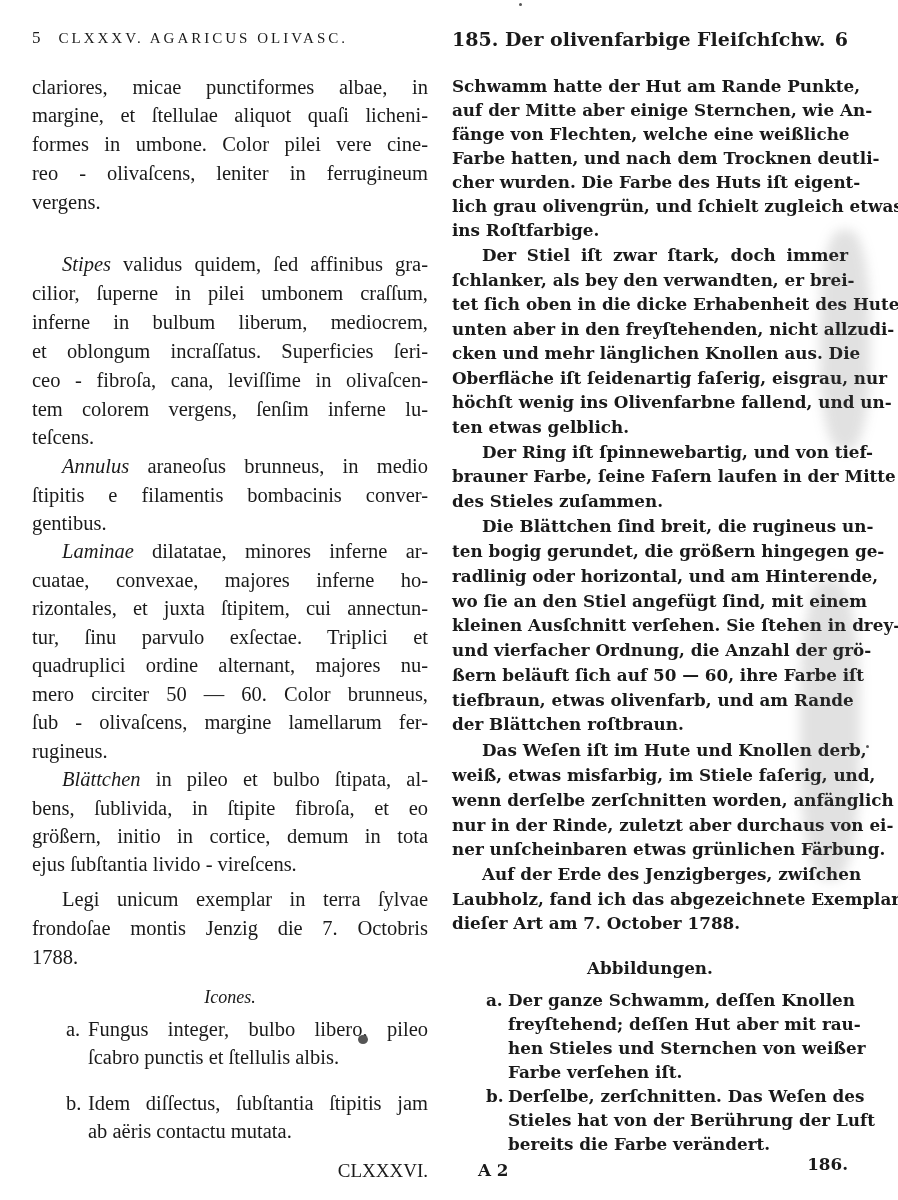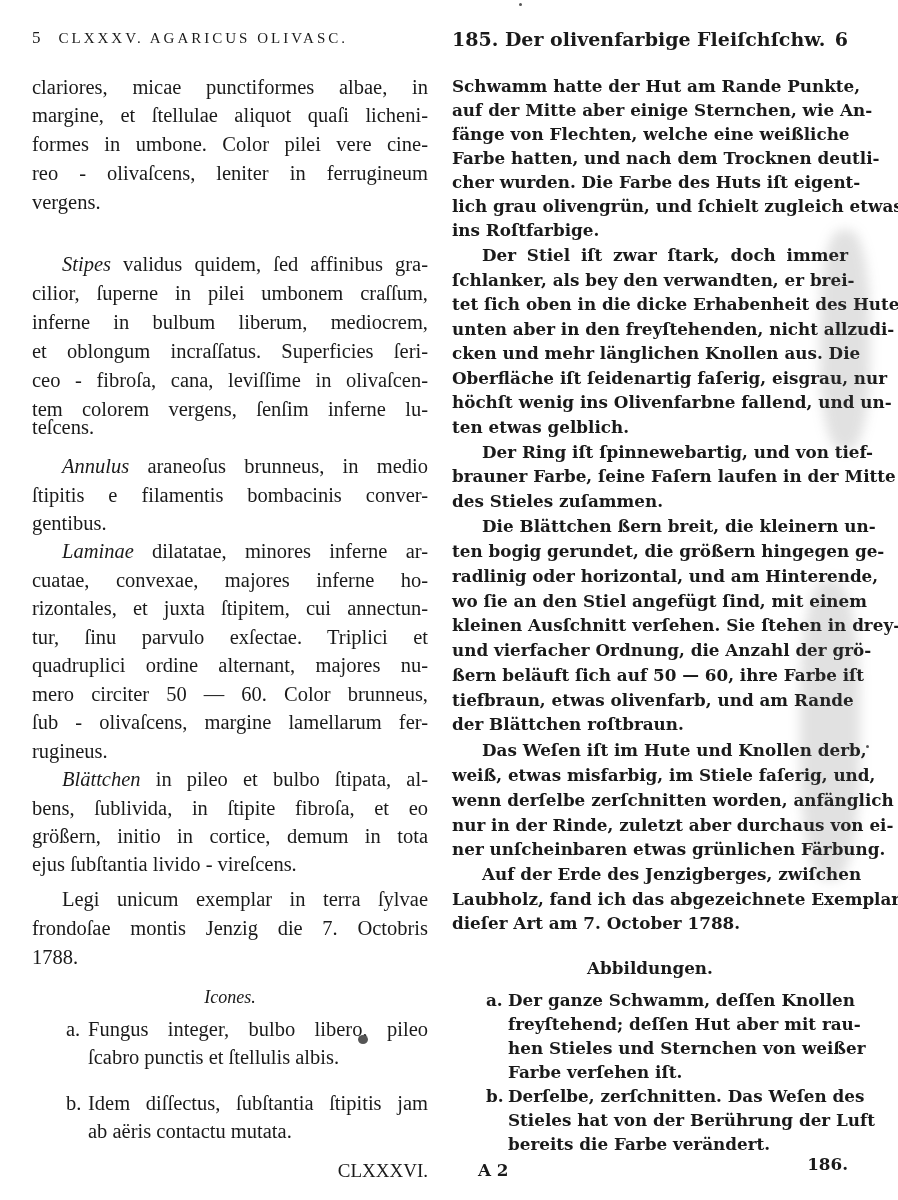--- a/index.html
+++ b/index.html
@@ -49,7 +49,7 @@
     <div class="line" style="top:340px">et oblongum incraſſatus. Superficies ſeri-</div>
     <div class="line" style="top:369px">ceo - fibroſa, cana, leviſſime in olivaſcen-</div>
     <div class="line" style="top:398px">tem colorem vergens, ſenſim inferne lu-</div>
-    <div class="line last" style="top:416px">teſcens.</div>
+    <div class="line last" style="top:426px">teſcens.</div>
   </div>
 
   <div>

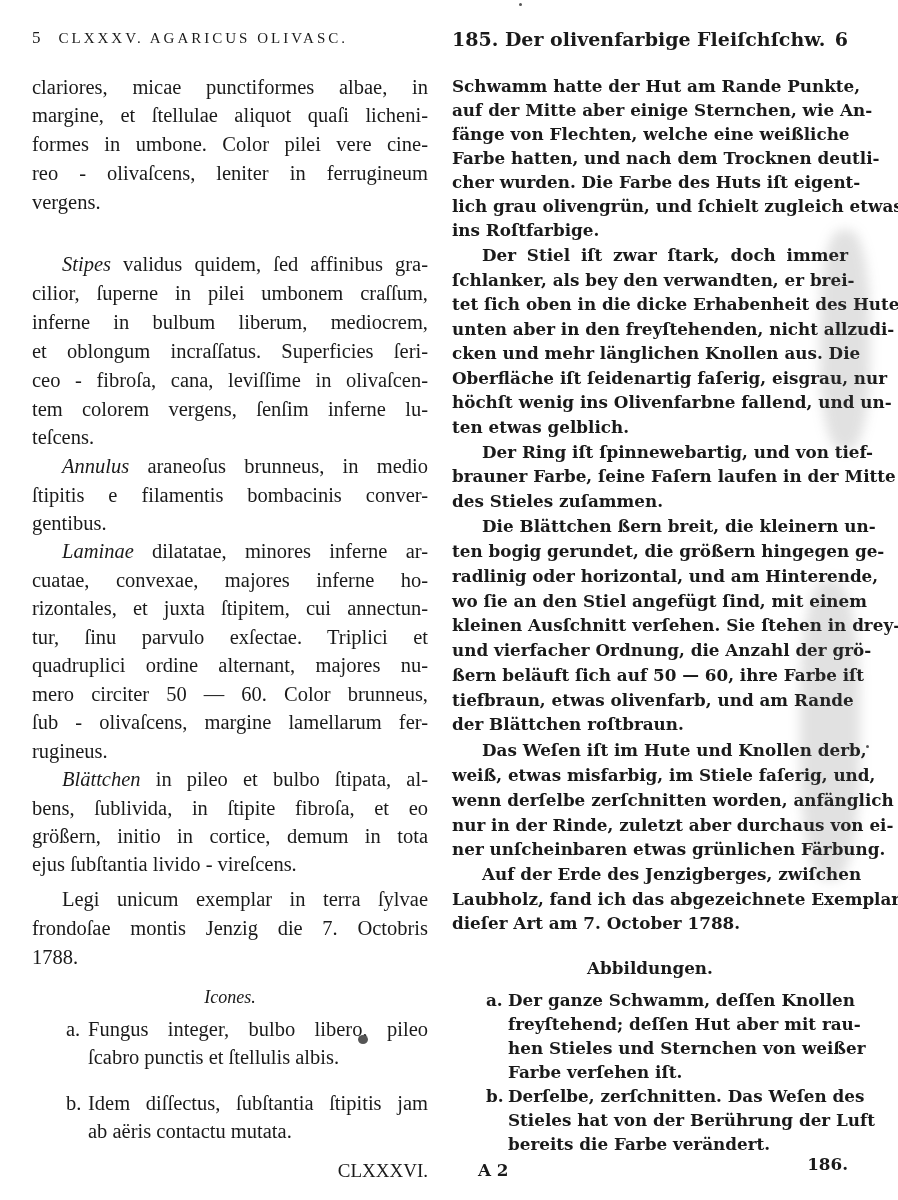--- a/index.html
+++ b/index.html
@@ -131,7 +131,7 @@
   </div>
 
   <div>
-    <div class="line ind" style="top:516px">Die Blättchen ßern breit, die kleinern un-</div>
+    <div class="line ind" style="top:516px">Die Blättchen ſind breit, die rugineus un-</div>
     <div class="line" style="top:541px">ten bogig gerundet, die größern hingegen ge-</div>
     <div class="line" style="top:566px">radlinig oder horizontal, und am Hinterende,</div>
     <div class="line" style="top:591px">wo ſie an den Stiel angefügt ſind, mit einem</div>

